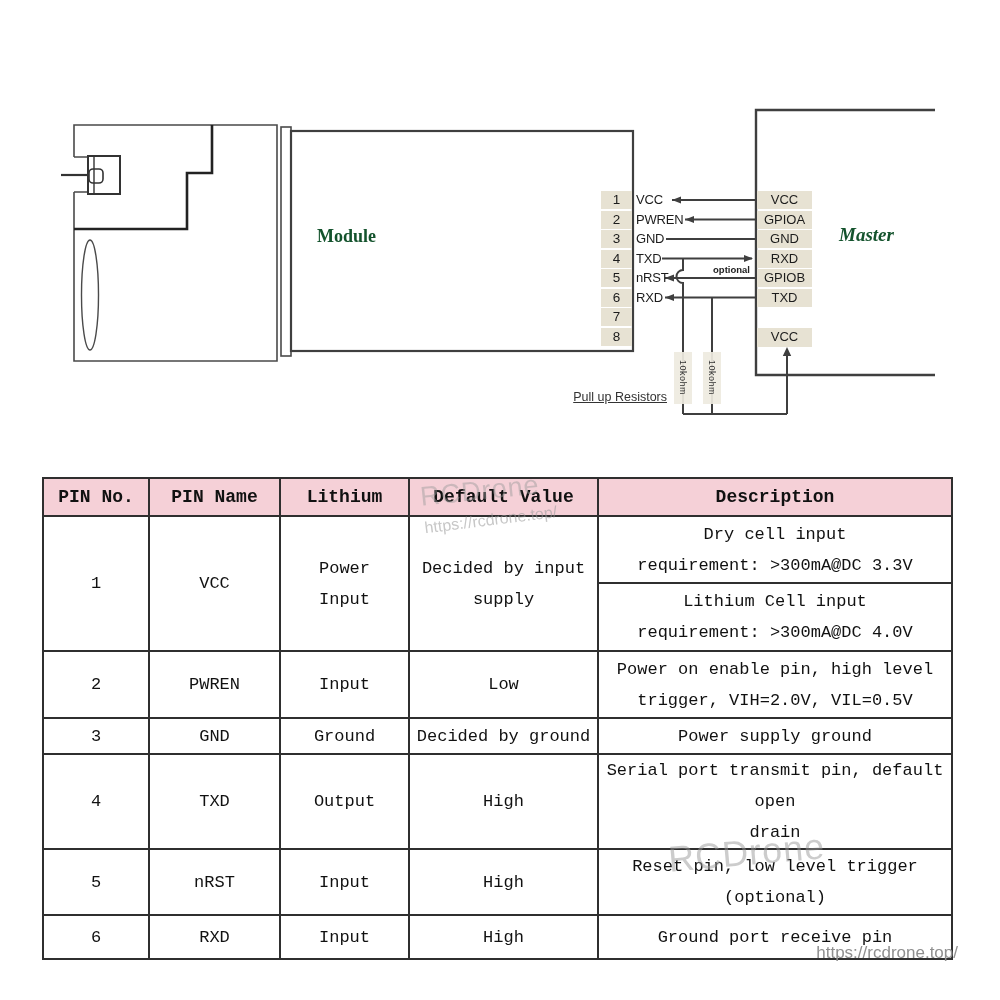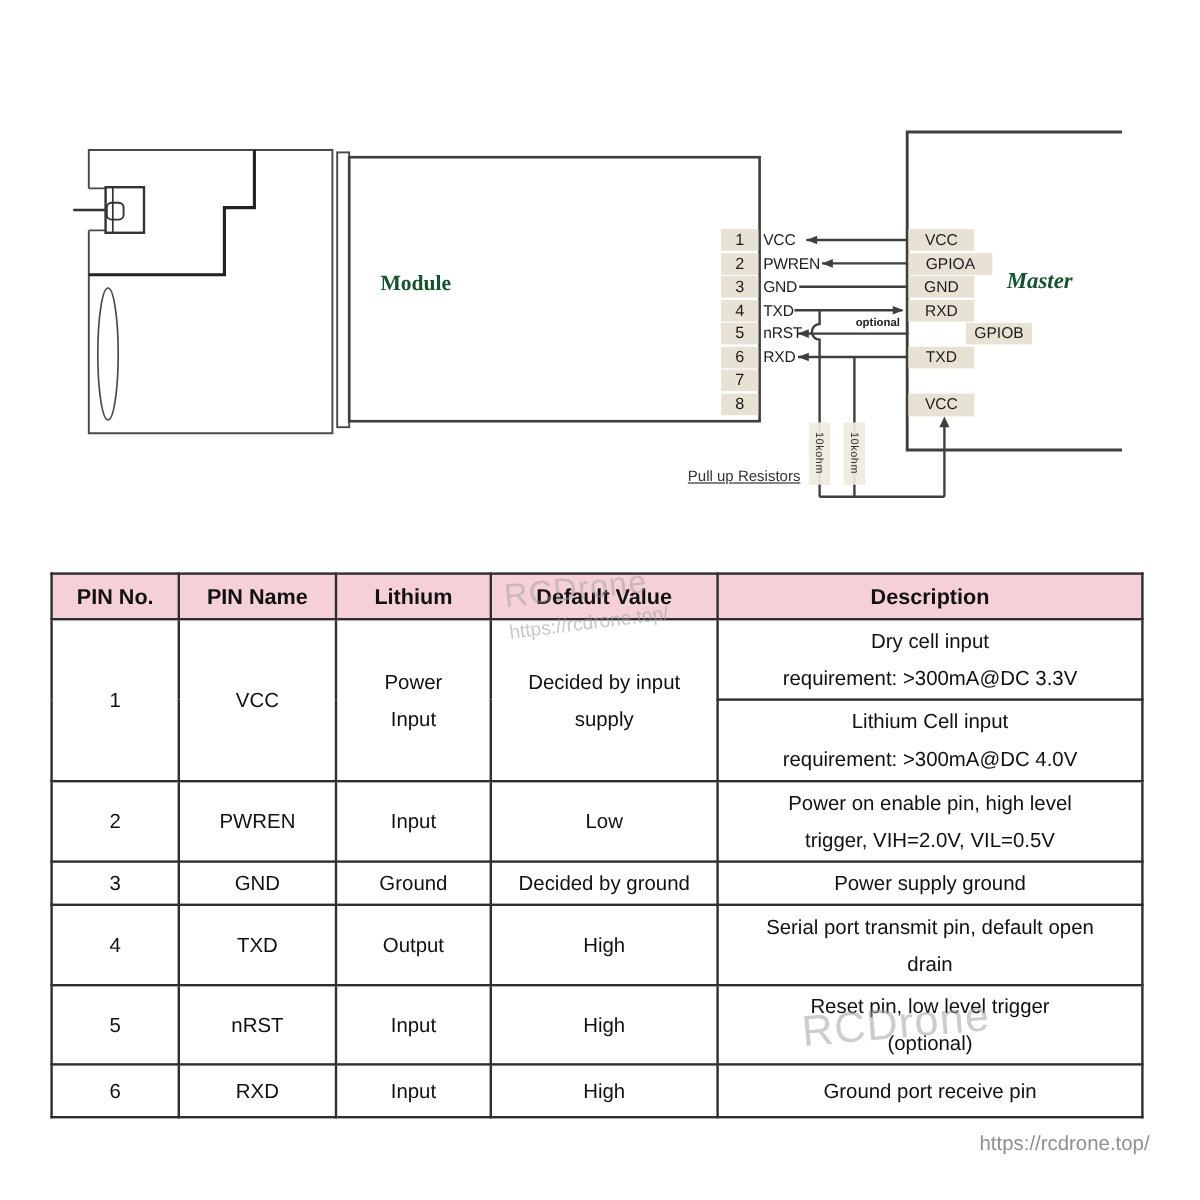--- a/index.html
+++ b/index.html
@@ -102,7 +102,7 @@
   <div class="abs pin-name" style="left:636px;top:288.5px;width:55px;height:18px;">RXD</div>
 
   <div class="abs master-pin" style="left:757px;top:191px;width:55px;height:18px;">VCC</div>
-  <div class="abs master-pin" style="left:757px;top:210.5px;width:70px;height:18px;">GPIOA</div>
+  <div class="abs master-pin" style="left:757px;top:210.5px;width:55px;height:18px;">GPIOA</div>
   <div class="abs master-pin" style="left:757px;top:230px;width:55px;height:18px;">GND</div>
   <div class="abs master-pin" style="left:757px;top:249.5px;width:55px;height:18px;">RXD</div>
   <div class="abs master-pin" style="left:757px;top:269px;width:55px;height:18px;margin-left:48px;">GPIOB</div>

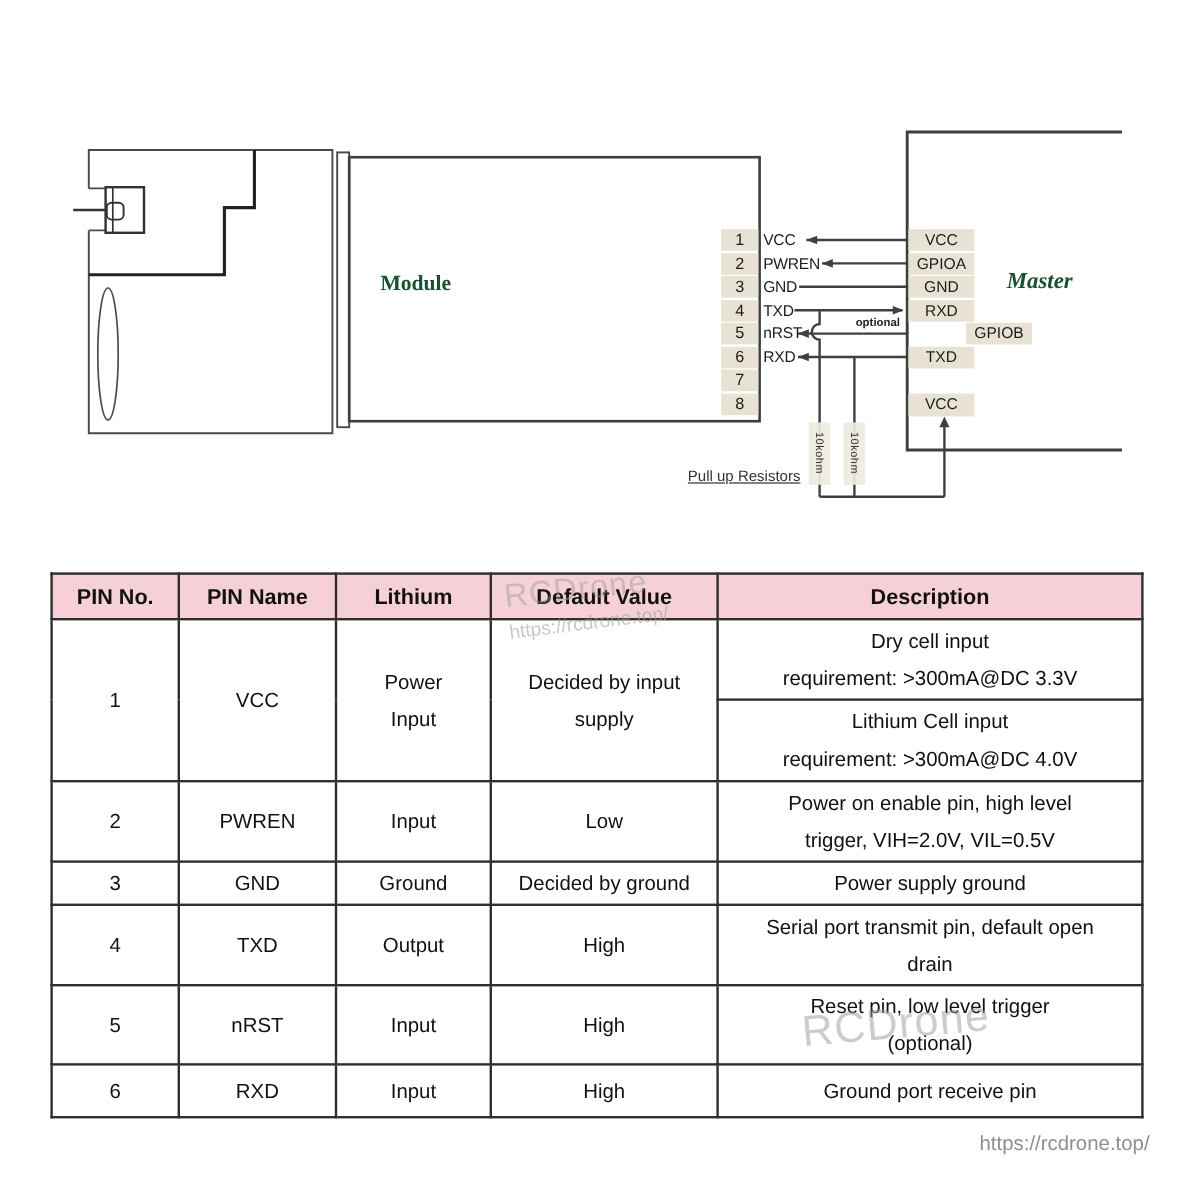--- a/index.html
+++ b/index.html
@@ -105,7 +105,7 @@
   <div class="abs master-pin" style="left:757px;top:210.5px;width:55px;height:18px;">GPIOA</div>
   <div class="abs master-pin" style="left:757px;top:230px;width:55px;height:18px;">GND</div>
   <div class="abs master-pin" style="left:757px;top:249.5px;width:55px;height:18px;">RXD</div>
-  <div class="abs master-pin" style="left:757px;top:269px;width:55px;height:18px;margin-left:48px;">GPIOB</div>
+  <div class="abs master-pin" style="left:757px;top:269px;width:55px;height:18px;">GPIOB</div>
   <div class="abs master-pin" style="left:757px;top:288.5px;width:55px;height:18px;">TXD</div>
   <div class="abs master-pin" style="left:757px;top:327.5px;width:55px;height:19px;">VCC</div>
 

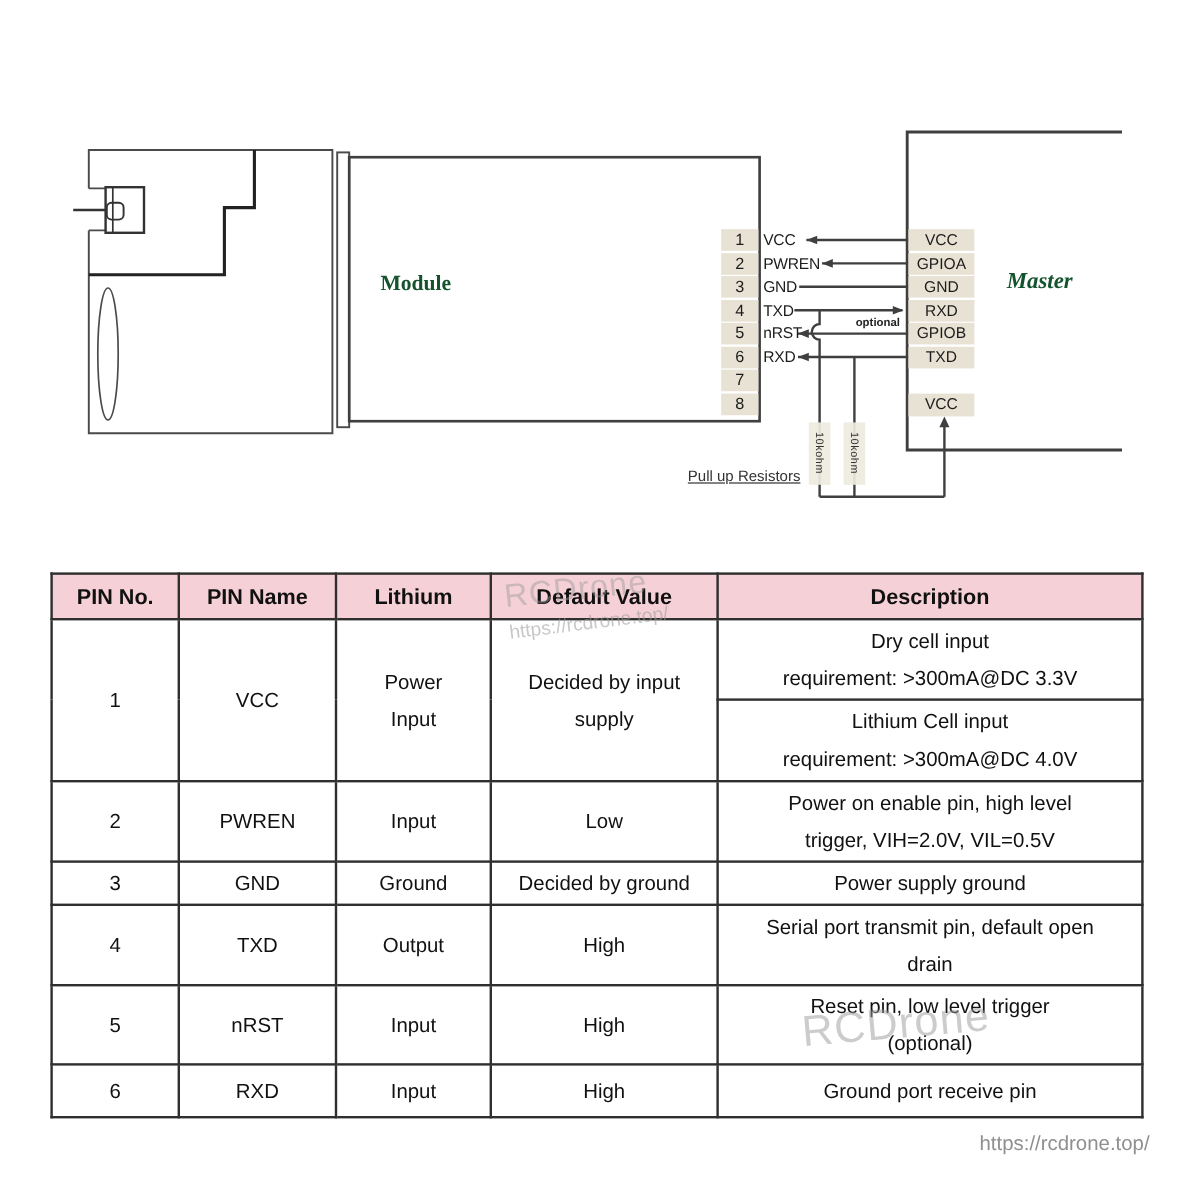--- a/index.html
+++ b/index.html
@@ -20,7 +20,7 @@
 
   
   table.pintable{position:absolute;left:42px;top:477px;width:909px;border-collapse:collapse;
-                 table-layout:fixed;font-family:Liberation Sans, sans-serif;color:#111;}
+                 table-layout:fixed;font-family:Liberation Mono, monospace;color:#111;}
   table.pintable td{border:2px solid #2f2f2f;text-align:center;vertical-align:middle;
                     font-size:17px;white-space:pre-line;line-height:31px;padding:0 4px;}
   table.pintable td.hdr{background:#f5d0d7;font-weight:bold;font-size:18px;height:36px;line-height:22px;}

